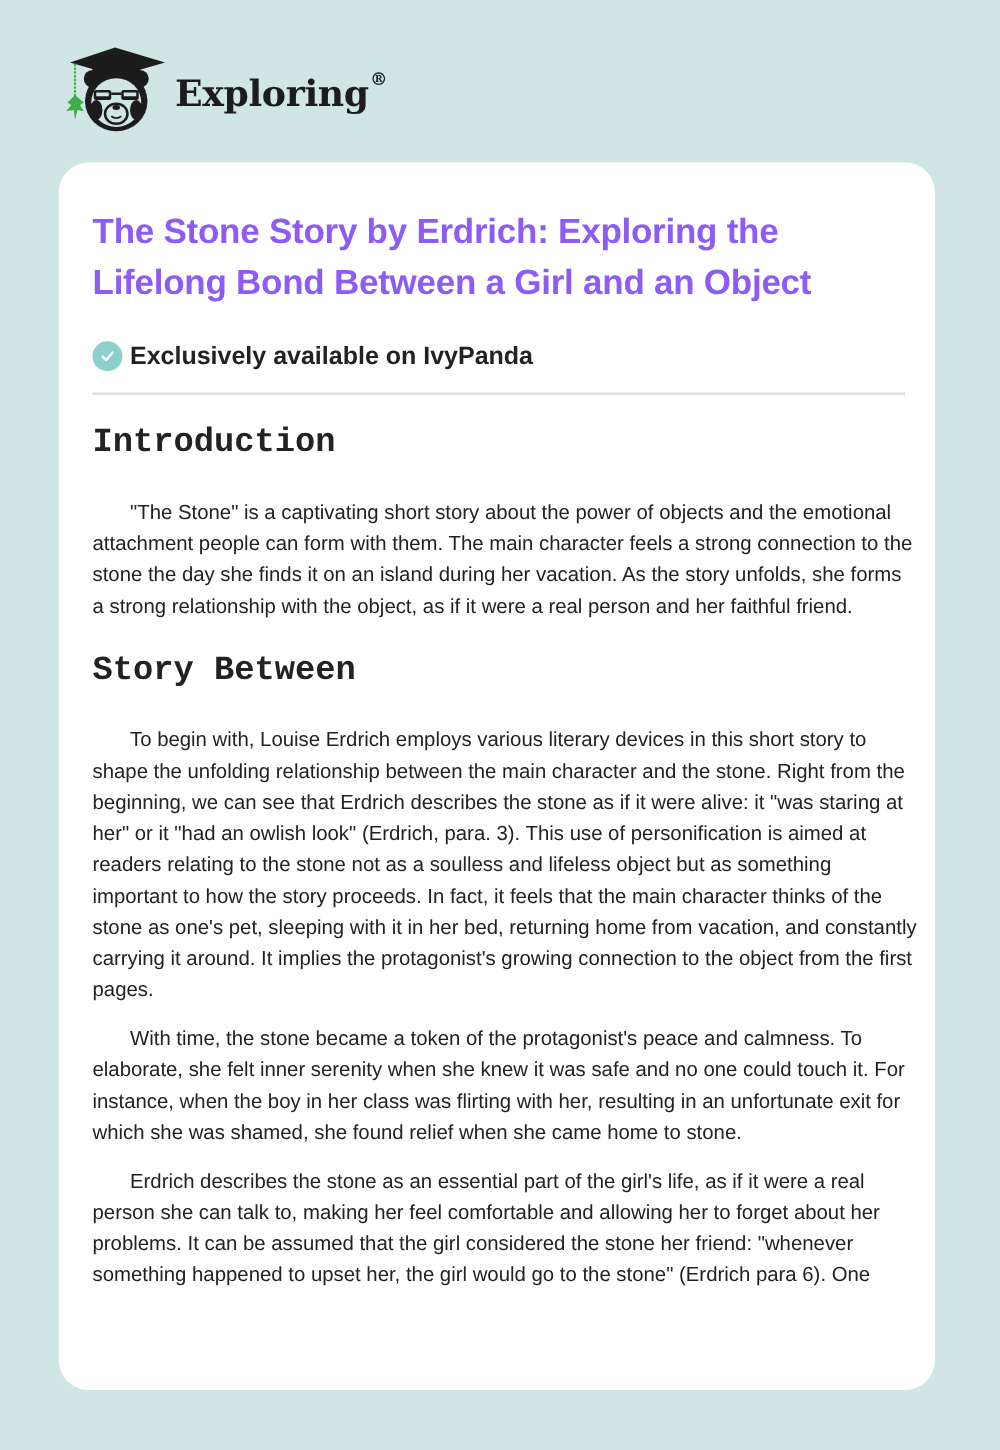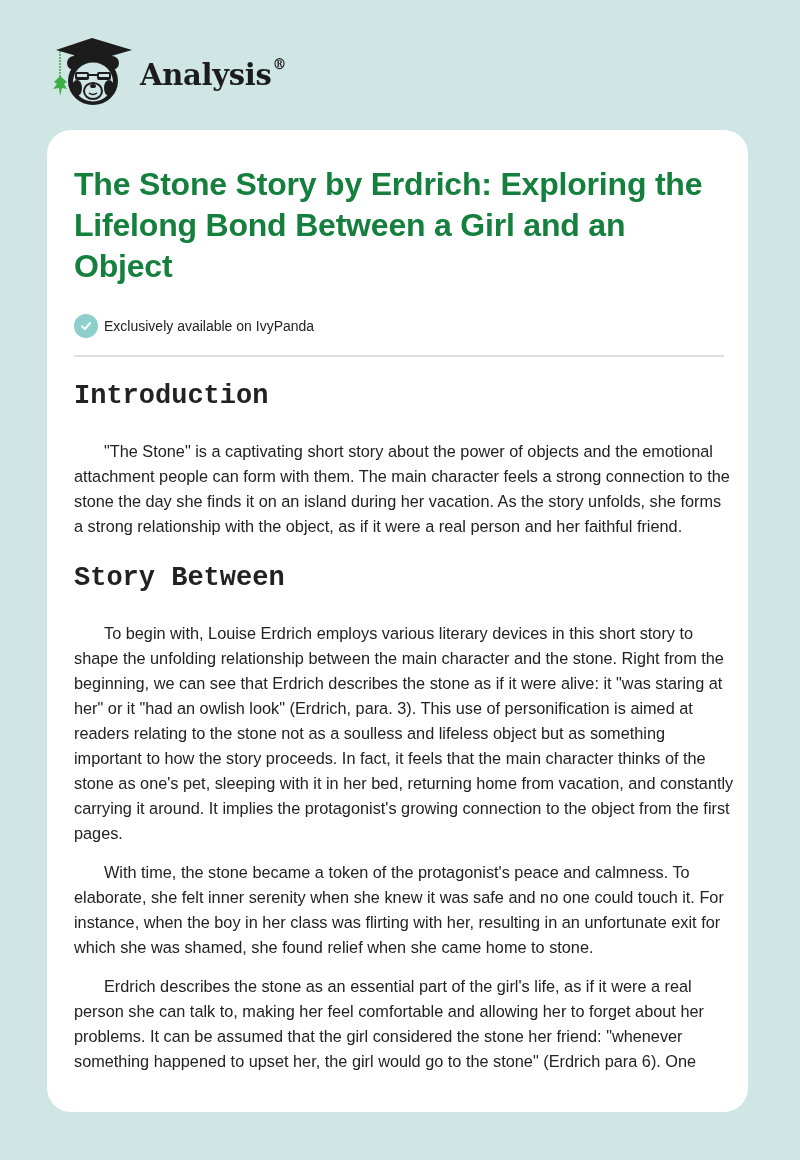--- a/index.html
+++ b/index.html
@@ -151,7 +151,7 @@
     <ellipse cx="45" cy="52" rx="3" ry="2" fill="#1c1c1c"></ellipse>
     <path d="M41,59 Q45,62 49,59" fill="none" stroke="#1c1c1c" stroke-width="1.5"></path>
   </svg>
-  <span class="logo-text"><span>Analysis</span><sup>®</sup></span>
+  <span class="logo-text"><span>Exploring</span><sup>®</sup></span>
 </div>
 
 <div class="card">

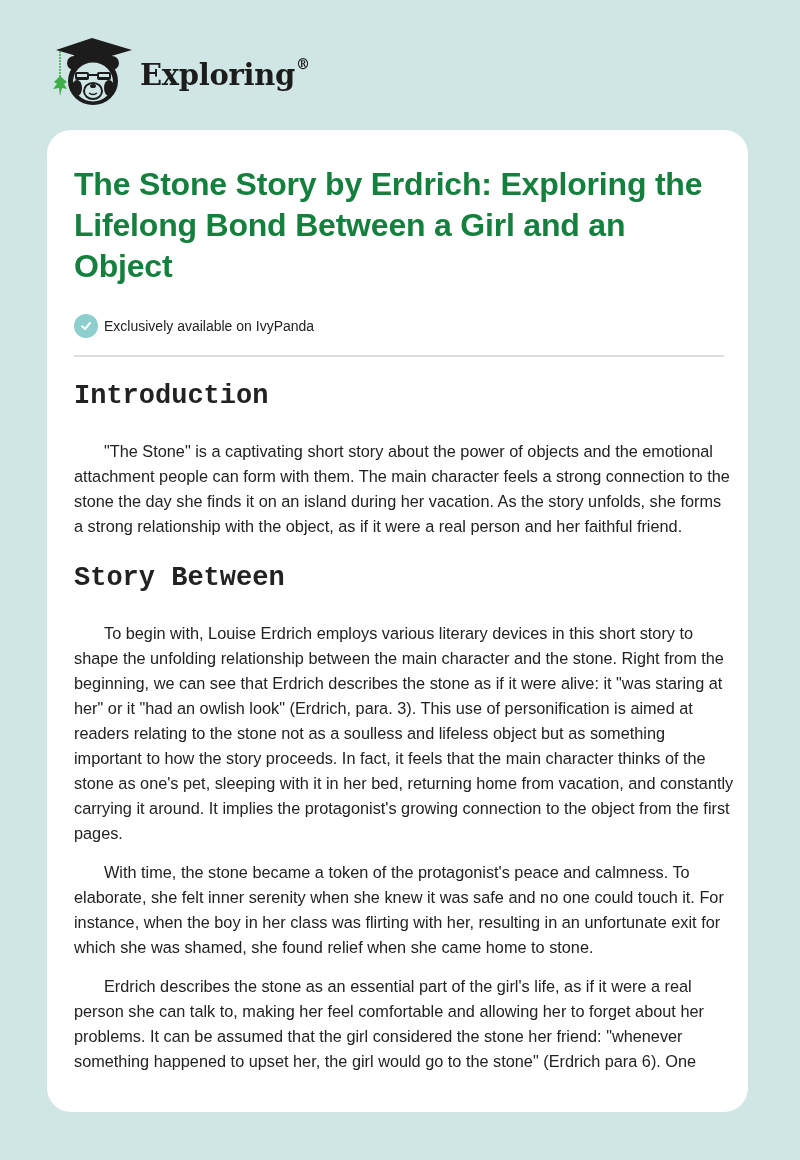--- a/index.html
+++ b/index.html
@@ -67,10 +67,10 @@
   }
   h1.title {
     margin: 0;
-    font-size: 32px;
+    font-size: 28px;
     line-height: 41px;
     font-weight: bold;
-    color: #15803d;
+    color: #8b5cf6;
     letter-spacing: -0.2px;
   }
   .exclusive {

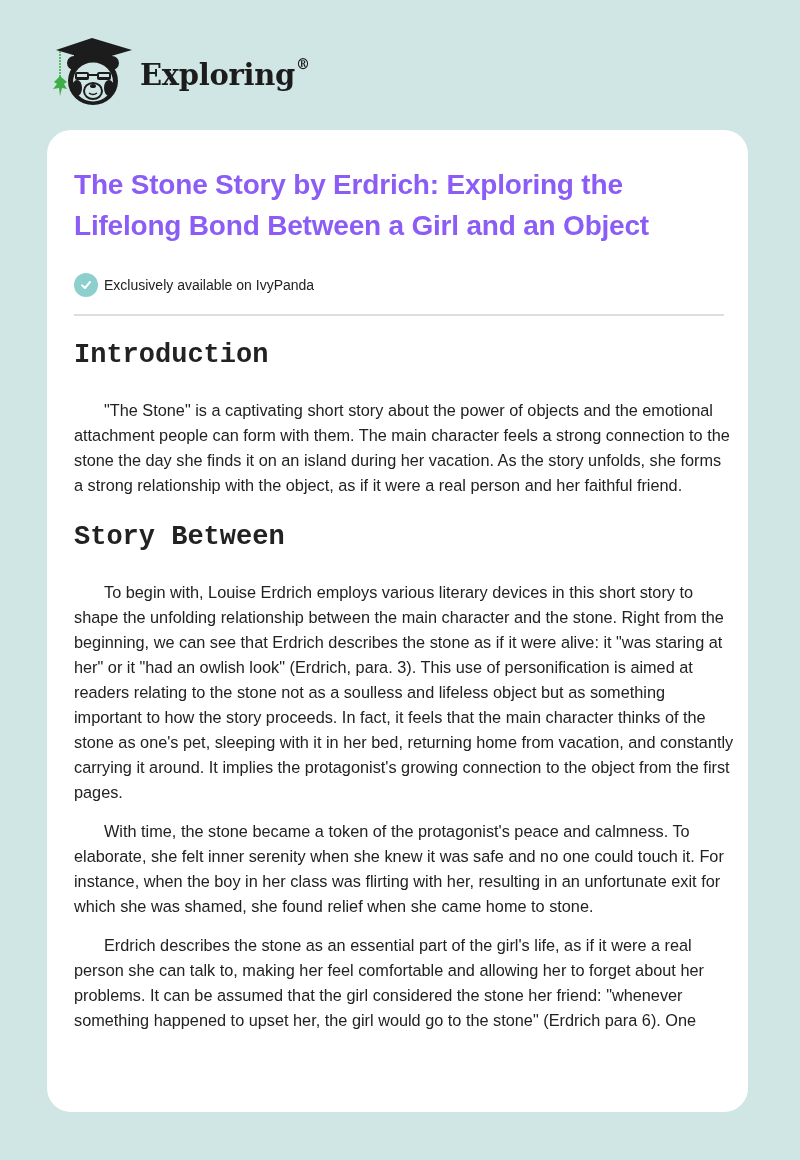--- a/index.html
+++ b/index.html
@@ -90,8 +90,8 @@
     margin-right: 6px;
   }
   .exclusive-label {
-    font-size: 14px;
-    font-weight: normal;
+    font-size: 20px;
+    font-weight: bold;
     color: #222;
   }
   .divider {

